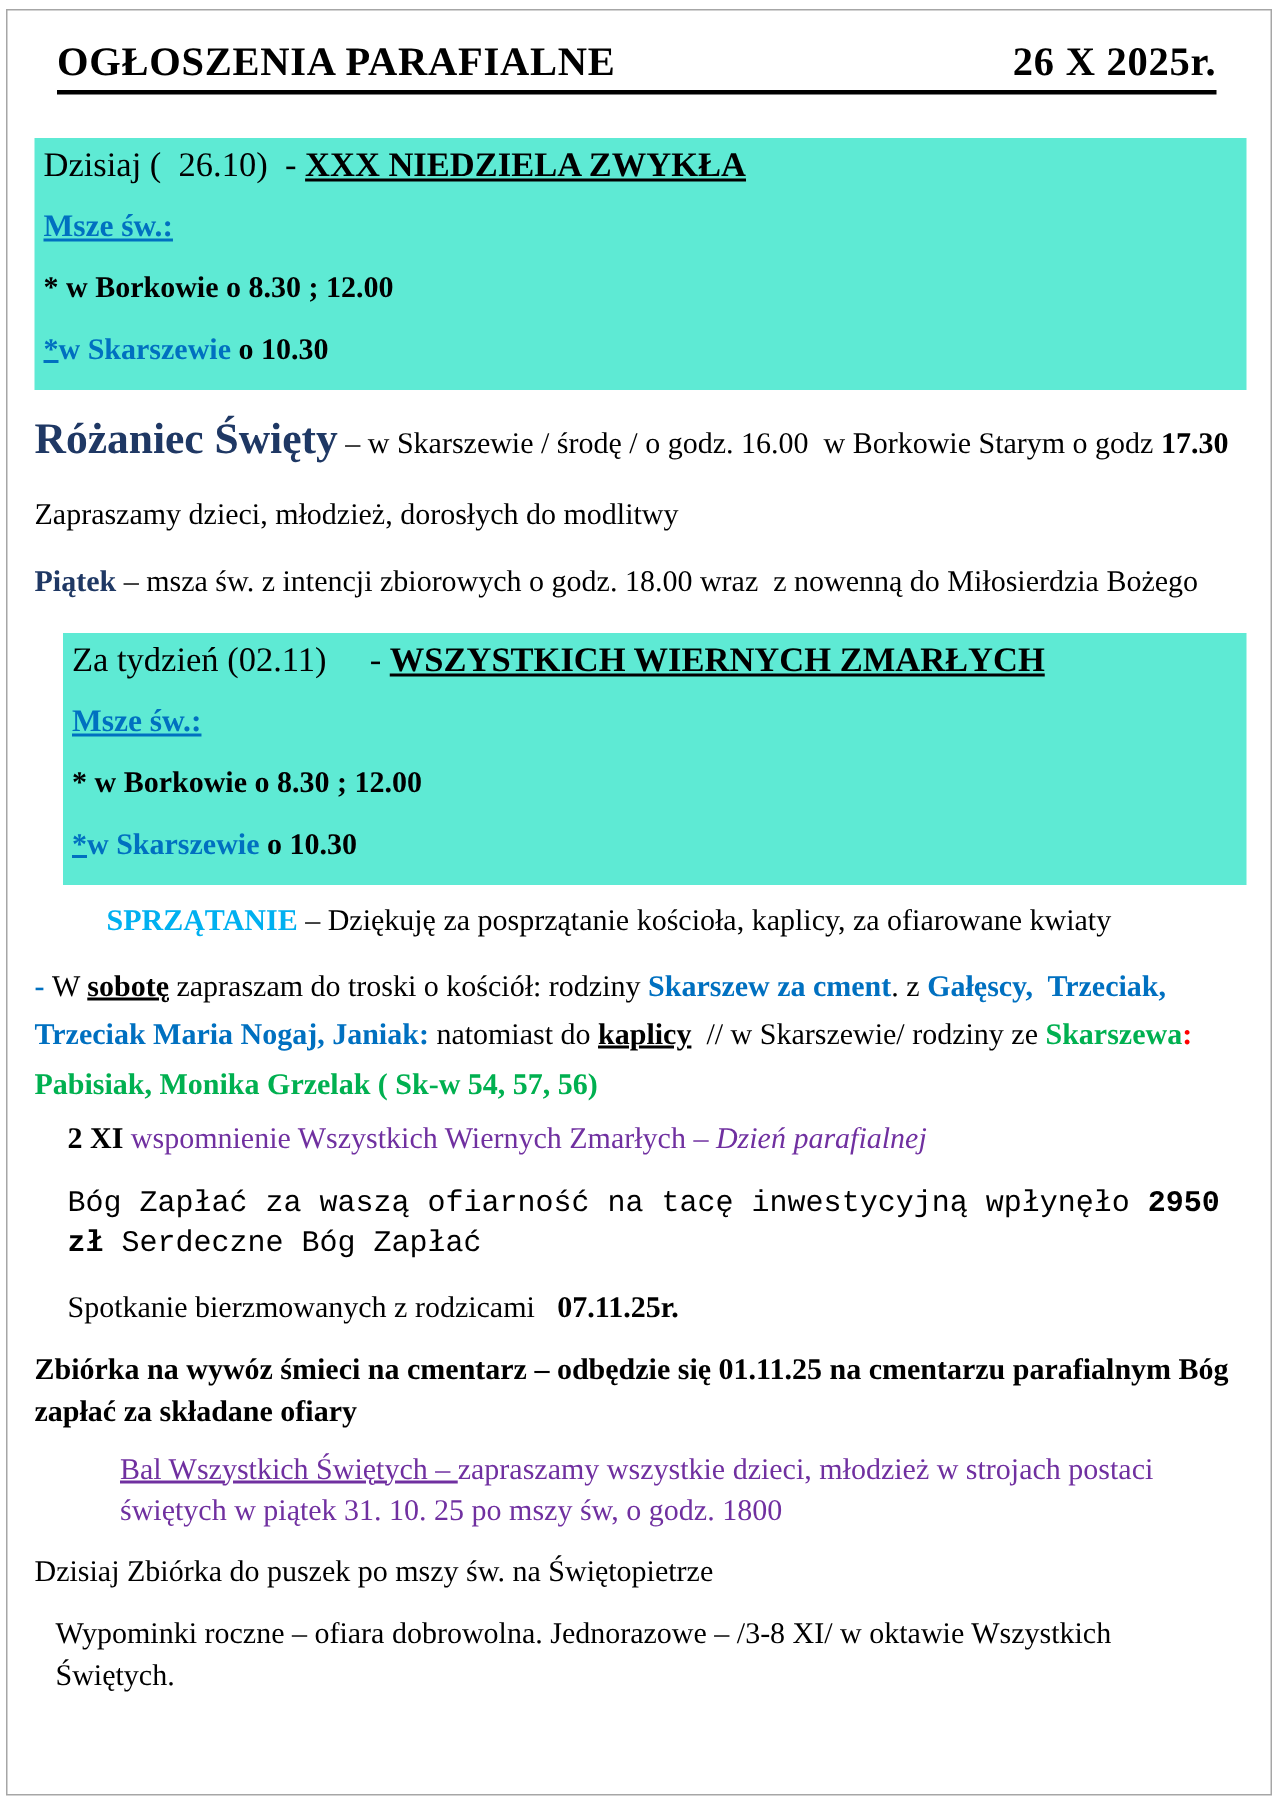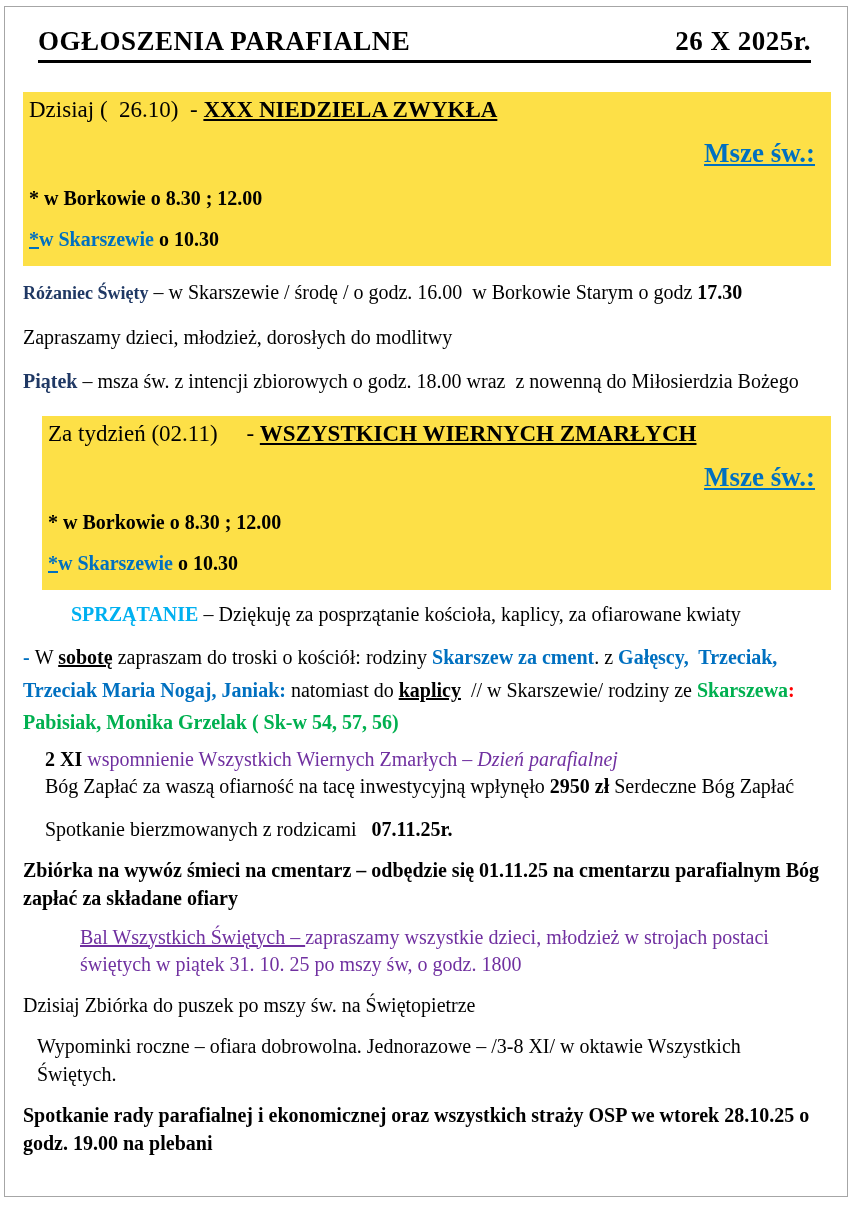--- a/index.html
+++ b/index.html
@@ -28,8 +28,8 @@
 
   
   .green-block{
-    background:#fde047;
-    padding:5px 16px 15px 6px;
+    background:#5eead4;
+    padding:5px 2px 15px 6px;
     box-sizing:border-box;
   }
   .gb1{margin-top:29px;}

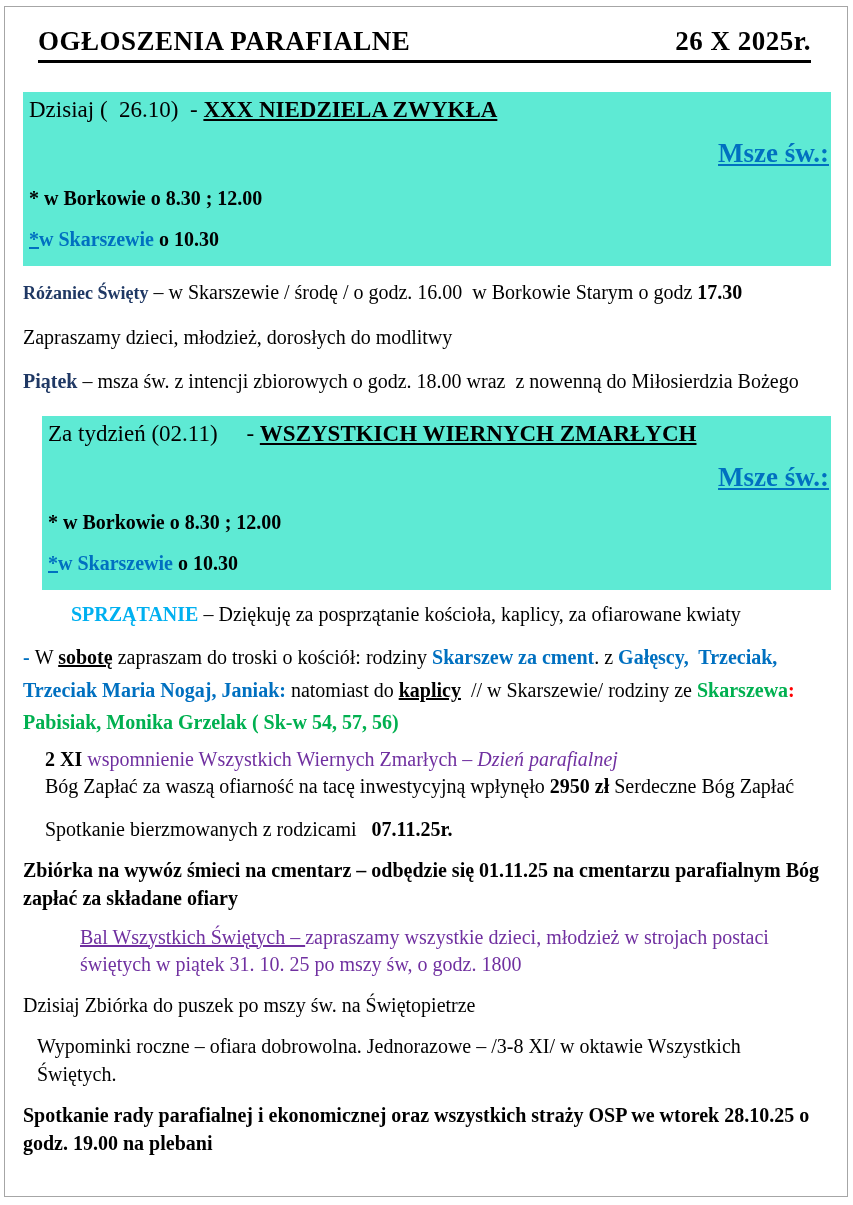--- a/index.html
+++ b/index.html
@@ -36,7 +36,7 @@
   .gb2{margin-top:20px;margin-left:19px;}
   .g-head{font-size:23px;white-space:pre-wrap;}
   .g-head .hd{font-weight:bold;text-decoration:underline;}
-  .g-msze{margin-top:15px;text-align:right;font-size:27px;font-weight:bold;}
+  .g-msze{margin-top:15px;text-align:left;font-size:21px;font-weight:bold;}
   .g-msze span{color:#0070c0;text-decoration:underline;}
   .g-mass{margin-top:18px;font-size:20px;font-weight:bold;white-space:pre-wrap;}
   .g-mass .lnk{color:#0070c0;}

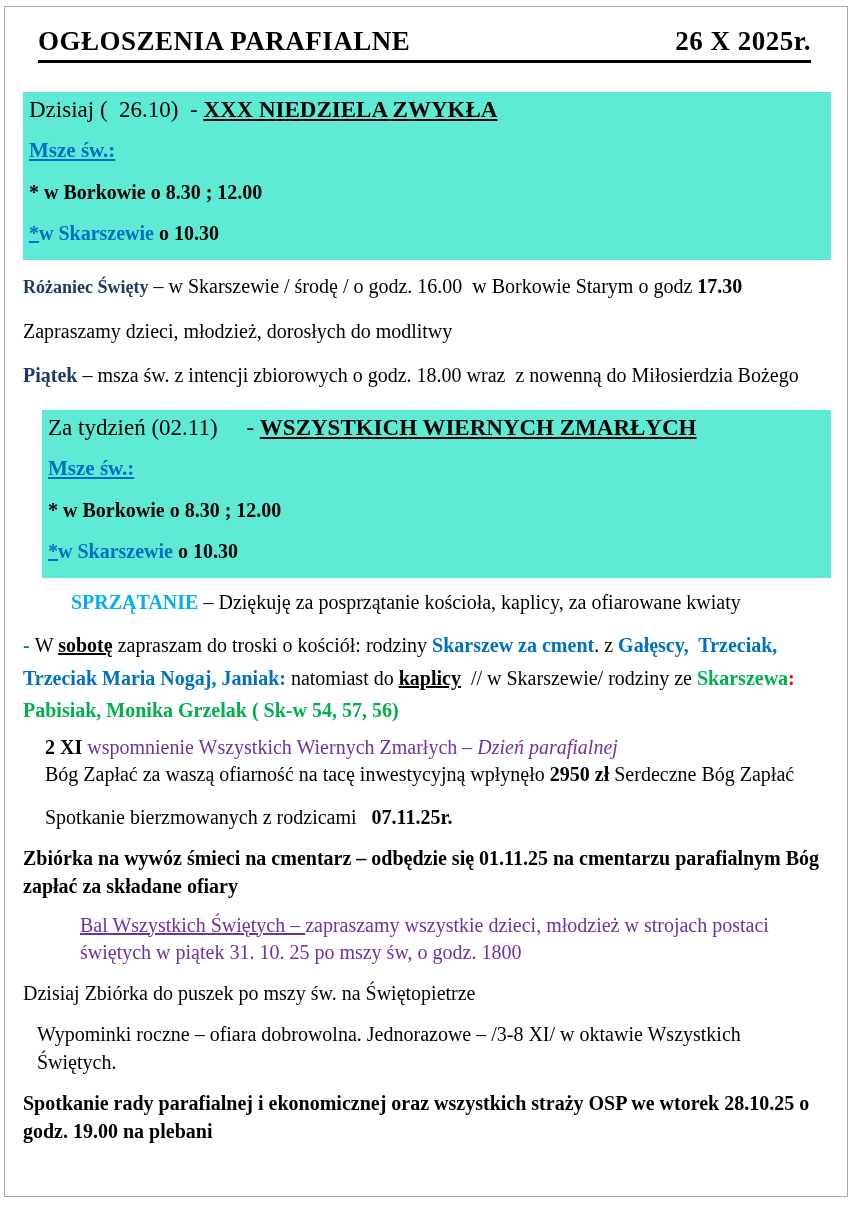--- a/index.html
+++ b/index.html
@@ -55,7 +55,7 @@
   .i{font-style:italic;}
 
   .p-rozaniec{margin-top:13px;}
-  .p-rozaniec .navy{font-size:18px;}
+  .p-rozaniec .navy{font-size:29px;}
   .p-zapraszamy{margin-top:17px;}
   .p-piatek{margin-top:17px;}
   .p-sprzatanie{margin-top:11px;padding-left:48px;}

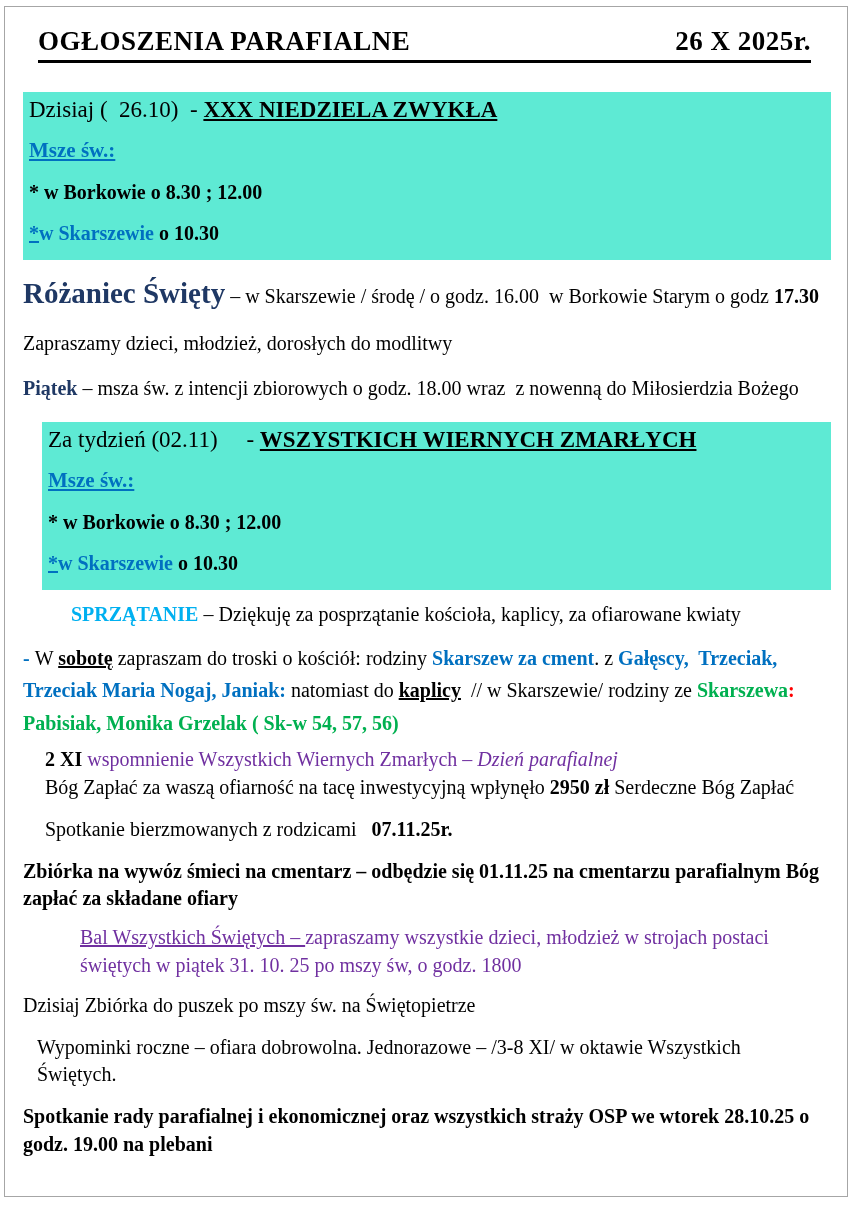--- a/index.html
+++ b/index.html
@@ -61,7 +61,7 @@
   .p-sprzatanie{margin-top:11px;padding-left:48px;}
   .p-sobota{margin-top:13px;line-height:1.62;}
   .p-zaduszki{margin-top:7px;padding-left:22px;}
-  .p-taca{padding-left:22px;}
+  .p-taca{margin-top:15px;padding-left:22px;font-family:Liberation Mono, monospace;}
   .p-bierzmowani{margin-top:15px;padding-left:22px;}
   .p-zbiorka{margin-top:14px;font-weight:bold;}
   .p-bal{margin-top:11px;padding-left:57px;padding-right:40px;}

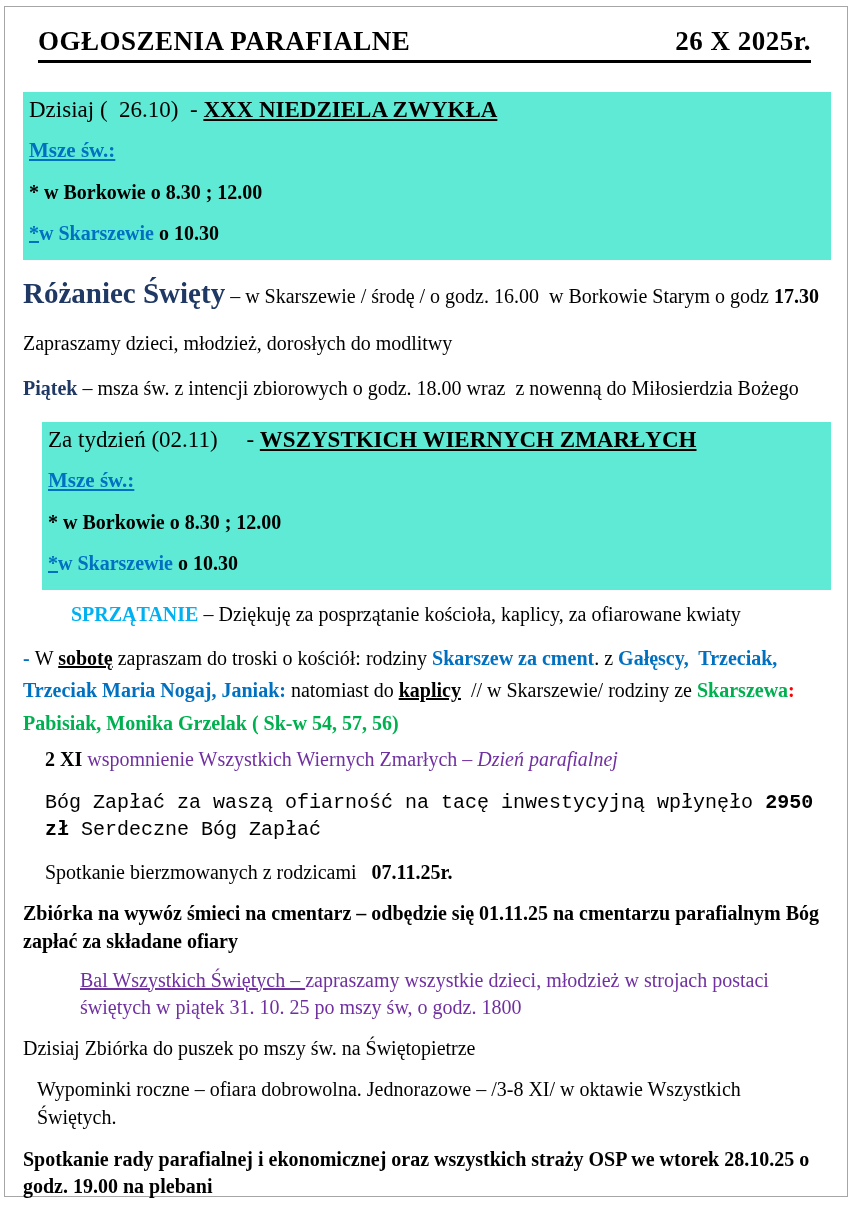--- a/index.html
+++ b/index.html
@@ -121,7 +121,6 @@
   <p class="p-wypominki">Wypominki roczne – ofiara dobrowolna. Jednorazowe – /3-8 XI/ w oktawie Wszystkich Świętych.</p>
 
 
-  <p class="p-rada">Spotkanie rady parafialnej i ekonomicznej oraz wszystkich straży OSP we wtorek 28.10.25 o godz. 19.00 na plebani</p>
 
 </div>
 

